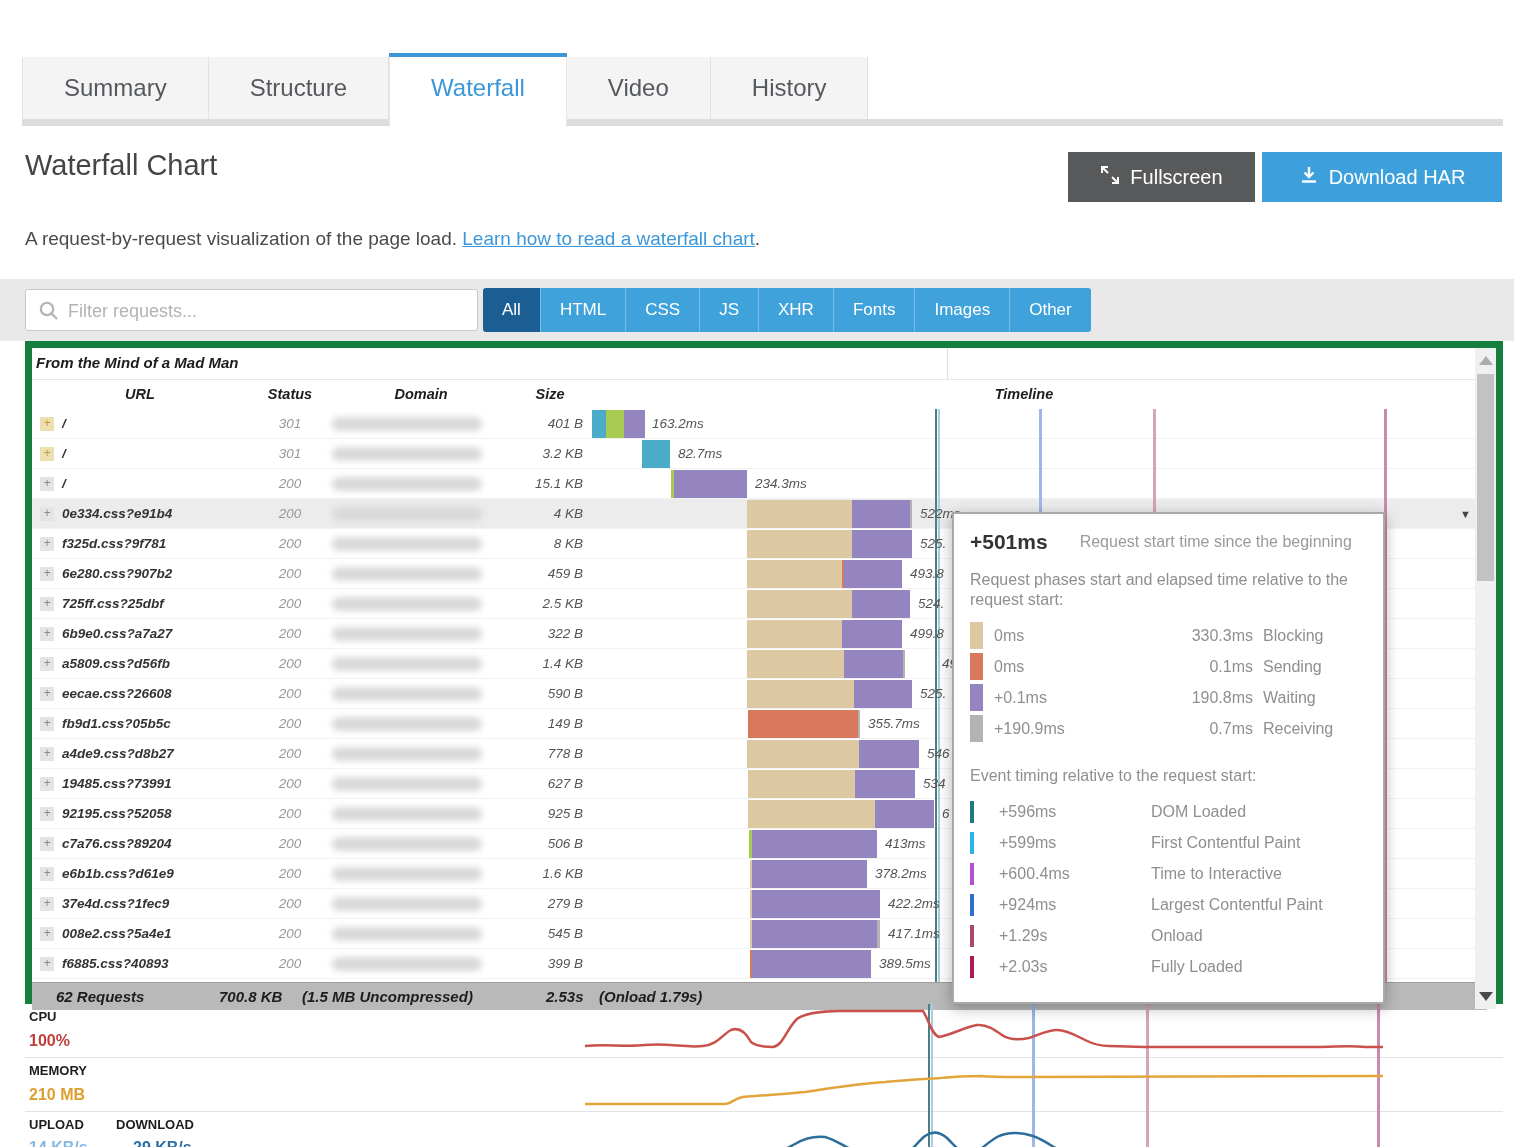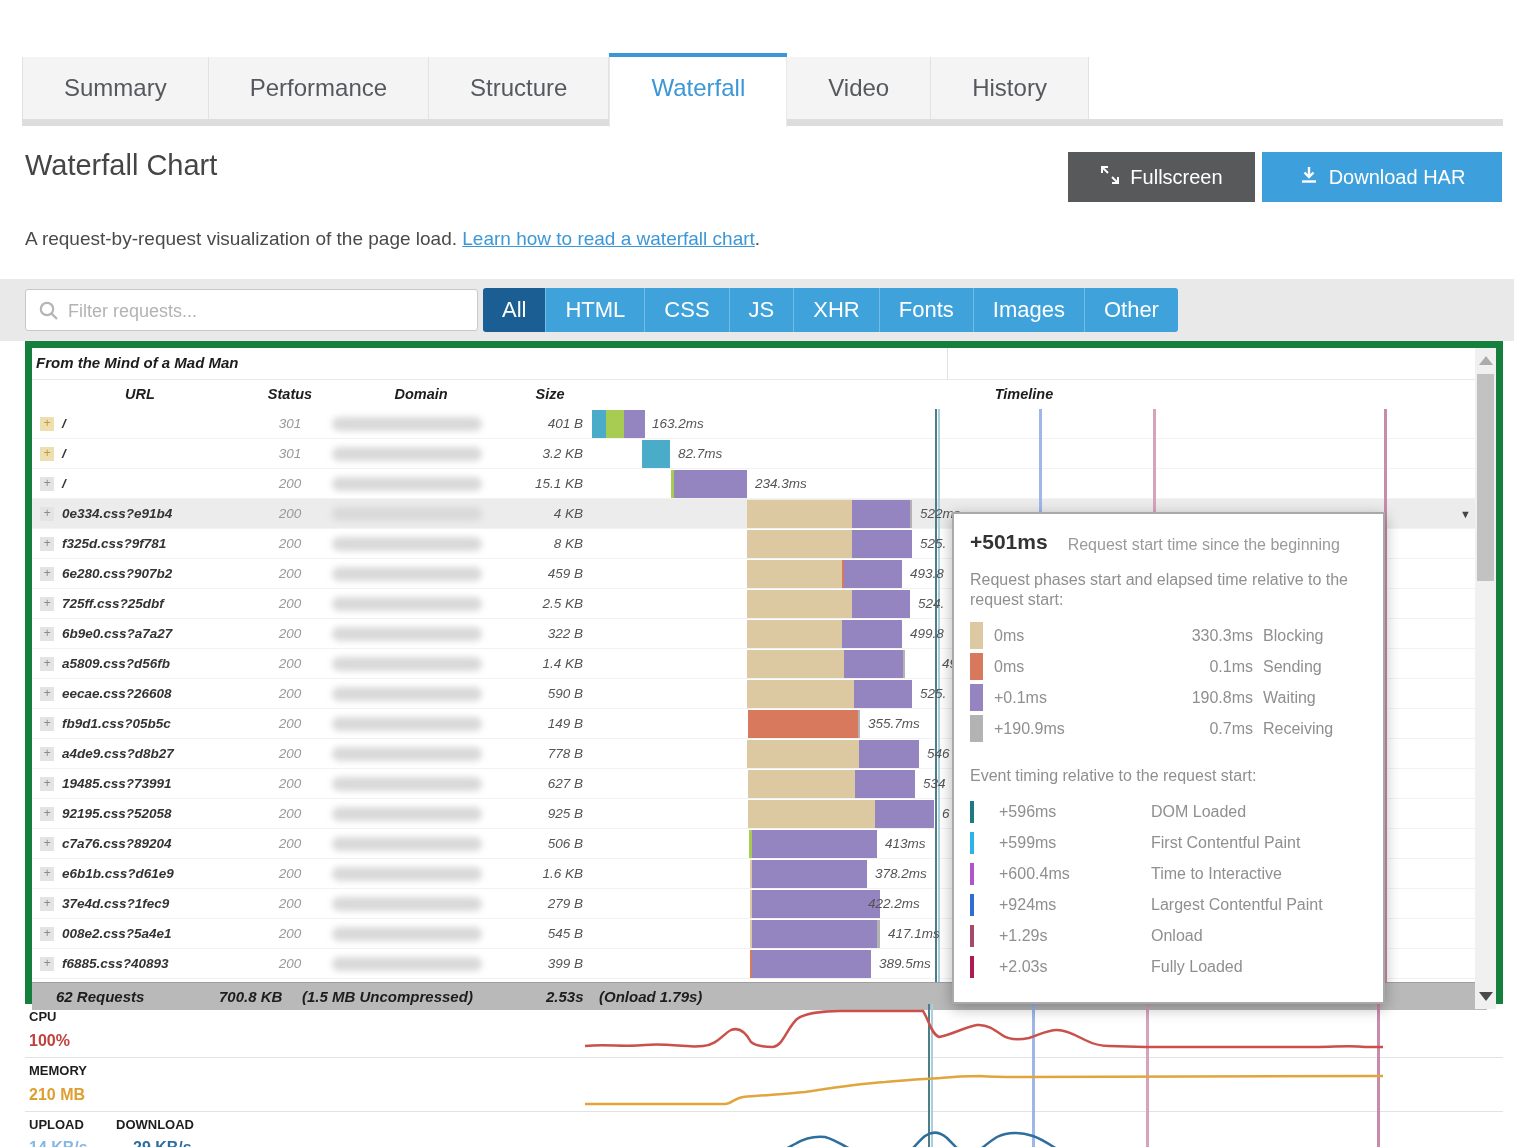--- a/index.html
+++ b/index.html
@@ -97,7 +97,6 @@
 
   <div class="tabbar">
       <div class="tab">Summary</div>
-      <div class="tab">Performance</div>
       <div class="tab">Structure</div>
       <div class="tab active"><div class="tab-accent"></div>Waterfall</div>
       <div class="tab">Video</div>

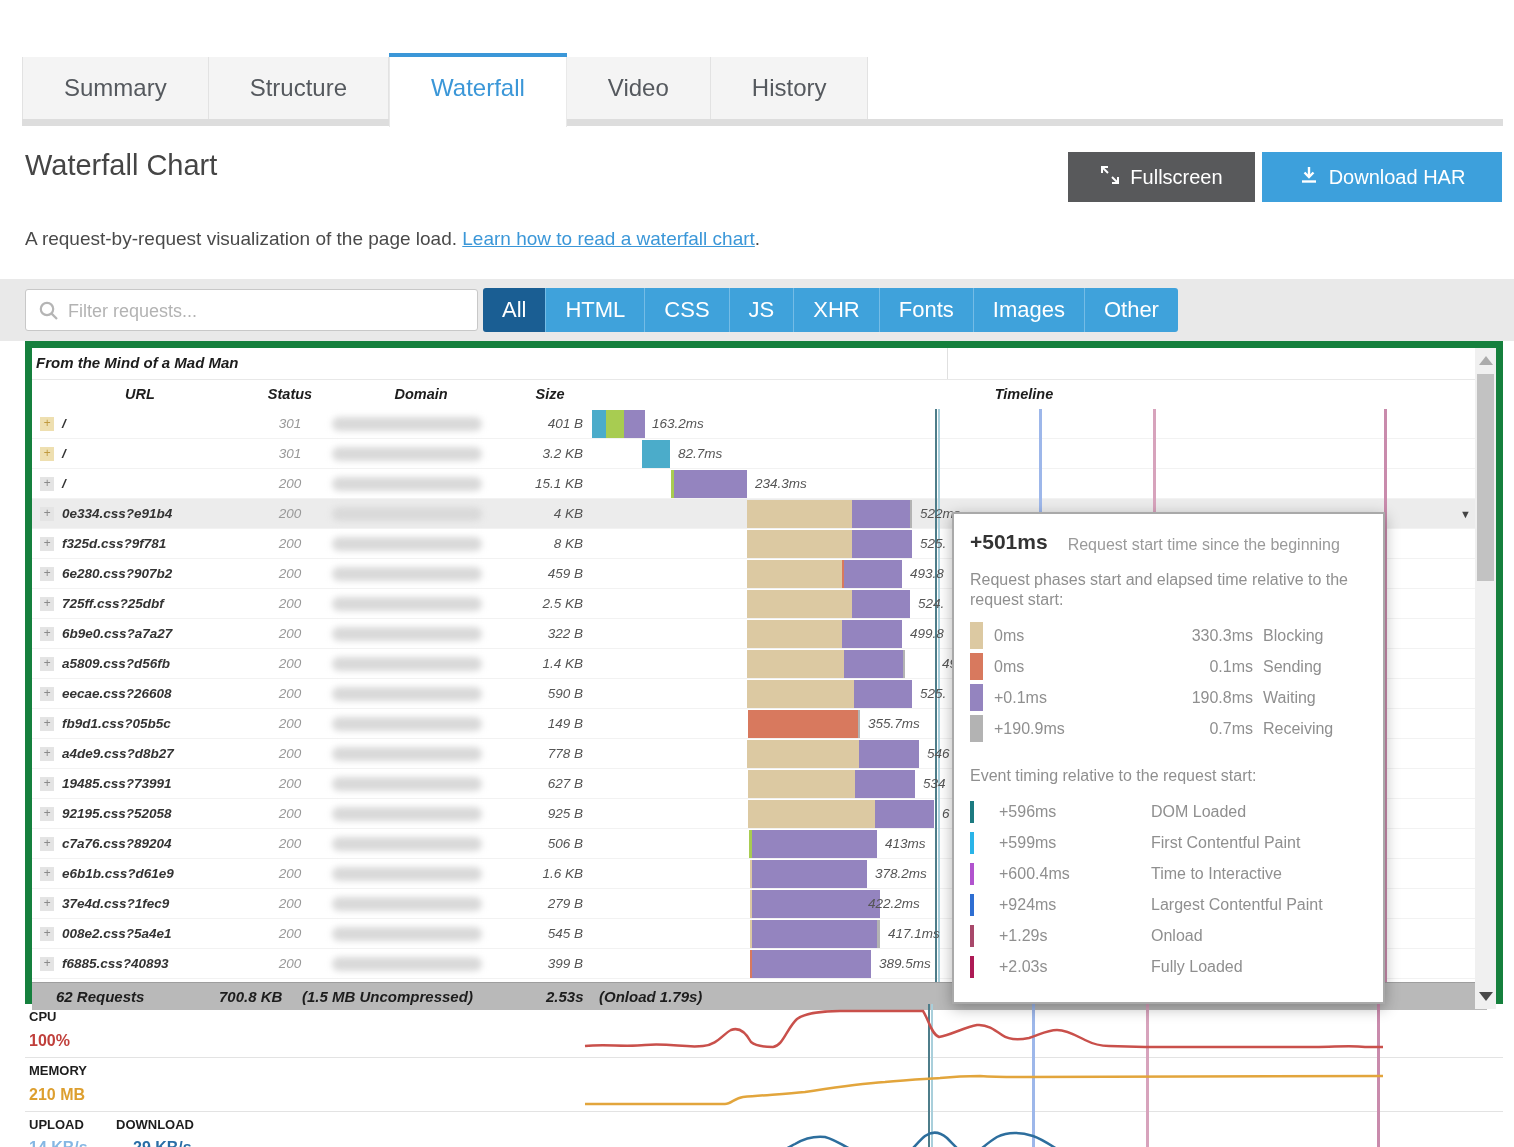--- a/index.html
+++ b/index.html
@@ -30,7 +30,7 @@
   .search-box input::placeholder{color:#b3b3b3;}
   .search-ic{position:absolute;left:12px;top:10px;}
   .filter-group{position:absolute;left:483px;top:249px;height:44px;display:flex;border-radius:3px;overflow:hidden;}
-  .fbtn{height:44px;line-height:44px;padding:0 19px;background:#3fa2db;color:#fff;font-size:22px;
+  .fbtn{height:44px;line-height:44px;padding:0 19px;background:#3fa2db;color:#fff;font-size:17px;
         border-right:1px solid #74bce6;cursor:pointer;}
   .fbtn:last-child{border-right:none;}
   .fbtn.active{background:#1a5e93;}

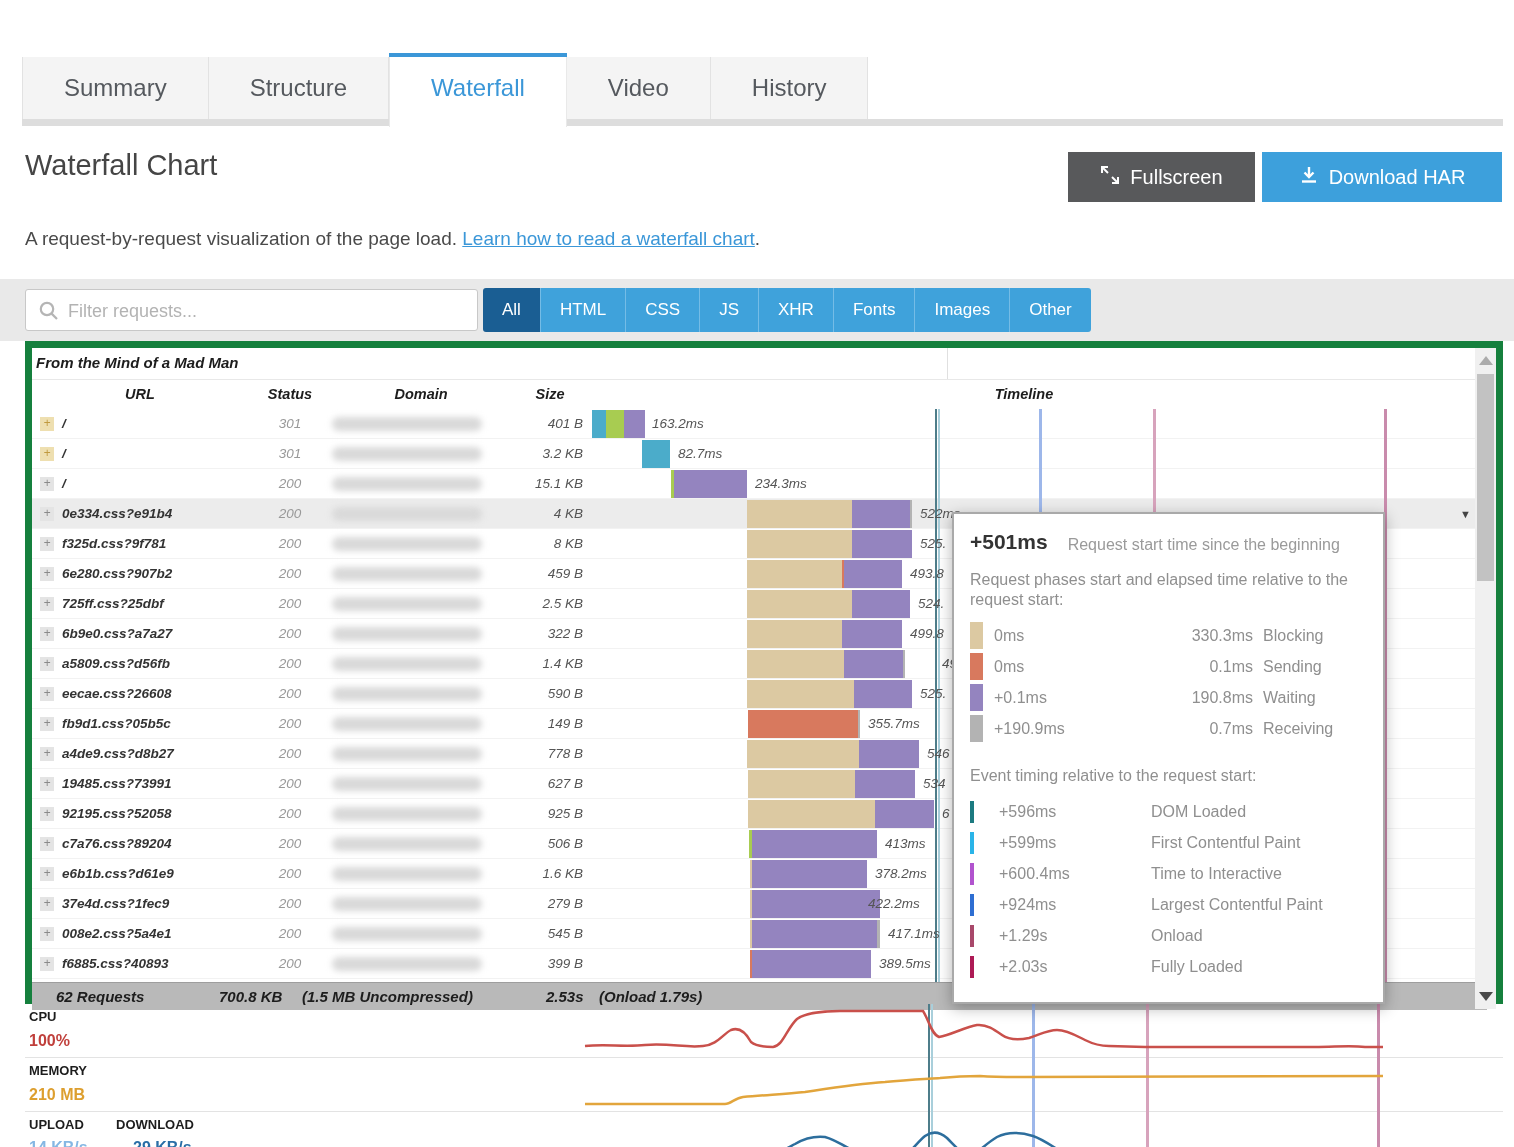--- a/index.html
+++ b/index.html
@@ -72,7 +72,7 @@
   .tooltip{position:absolute;left:952px;top:473px;width:433px;height:492px;background:#fff;
            border:2px solid #a9a9a9;box-shadow:0 4px 14px rgba(0,0,0,.3);box-sizing:border-box;
            padding:12px 16px;z-index:10;}
-  .tt-head{display:flex;align-items:flex-end;gap:20px;margin-top:4px;}
+  .tt-head{display:flex;align-items:center;gap:32px;margin-top:4px;}
   .tt-start{font-size:21px;font-weight:bold;color:#333;}
   .tt-startdesc{font-size:16px;color:#9a9a9a;}
   .tt-heading{font-size:16px;color:#8f8f8f;line-height:20px;margin-top:16px;margin-bottom:10px;}

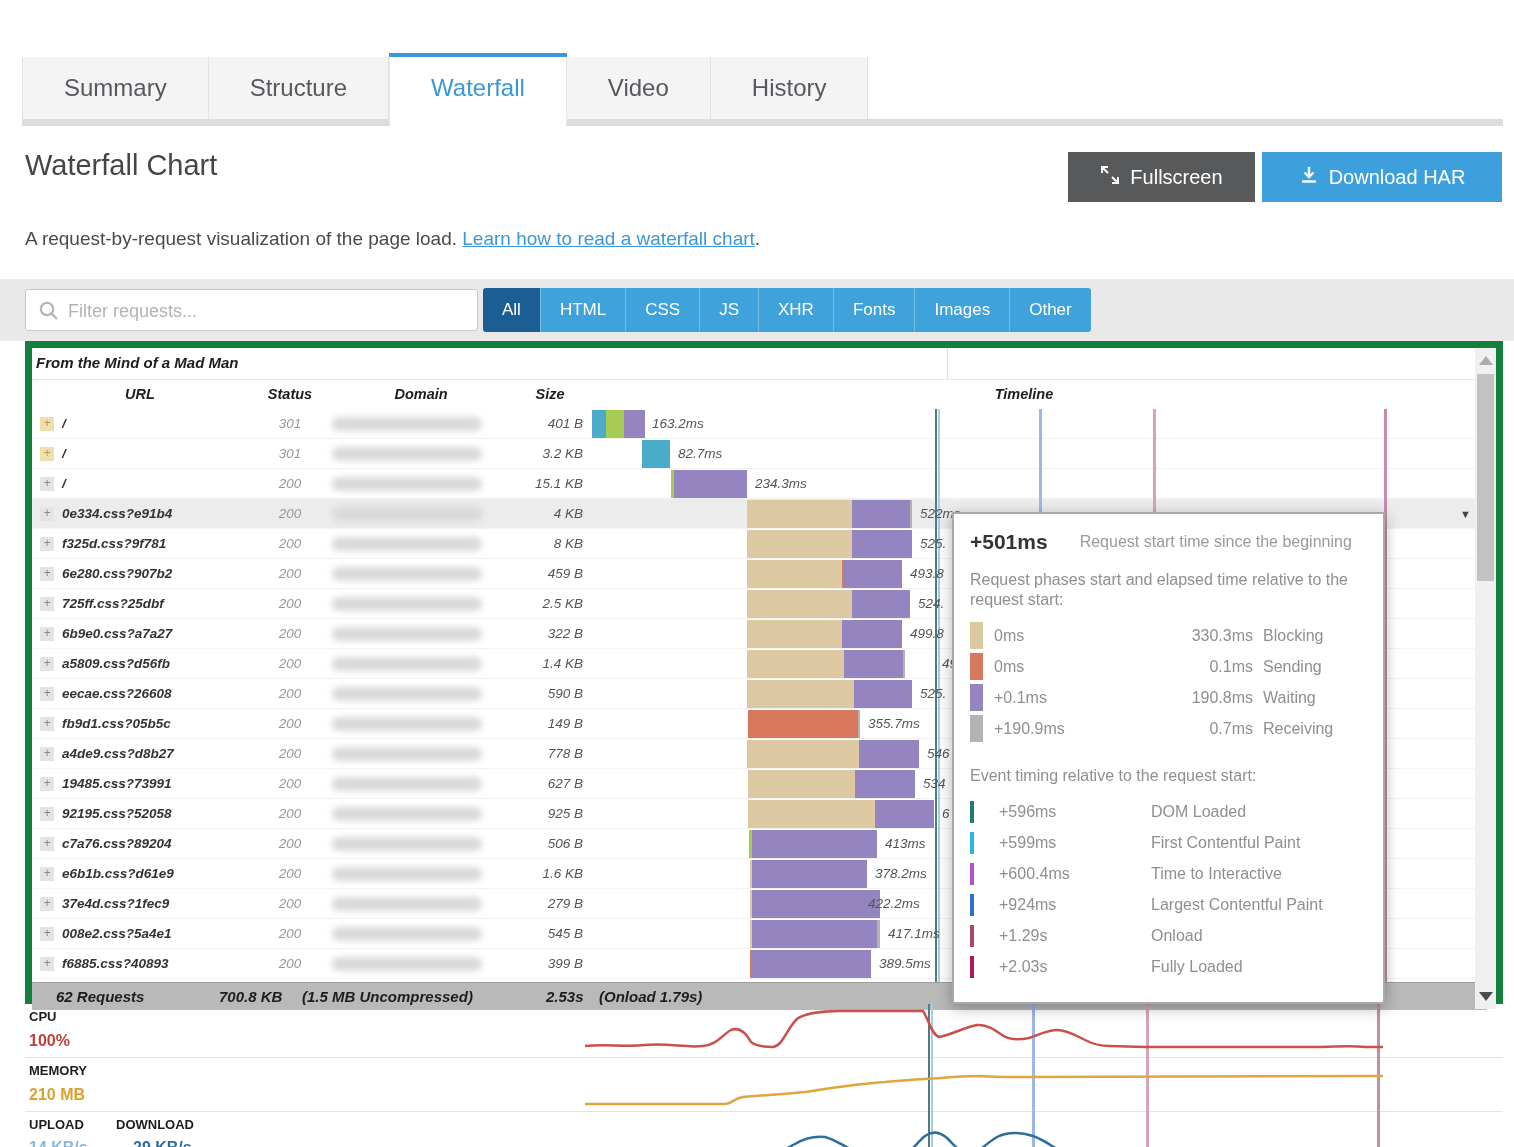--- a/index.html
+++ b/index.html
@@ -350,7 +350,7 @@
           <div class="r-size">279 B</div>
           <div class="bar" style="left: 718px; width: 2px; background: rgb(220, 201, 162);"></div>
           <div class="bar" style="left: 720px; width: 128px; background: rgb(148, 132, 191);"></div>
-          <div class="r-label" style="left: 836px;">422.2ms</div>
+          <div class="r-label" style="left: 856px;">422.2ms</div>
         </div>
         <div class="row">
           <div class="expander">+</div>

